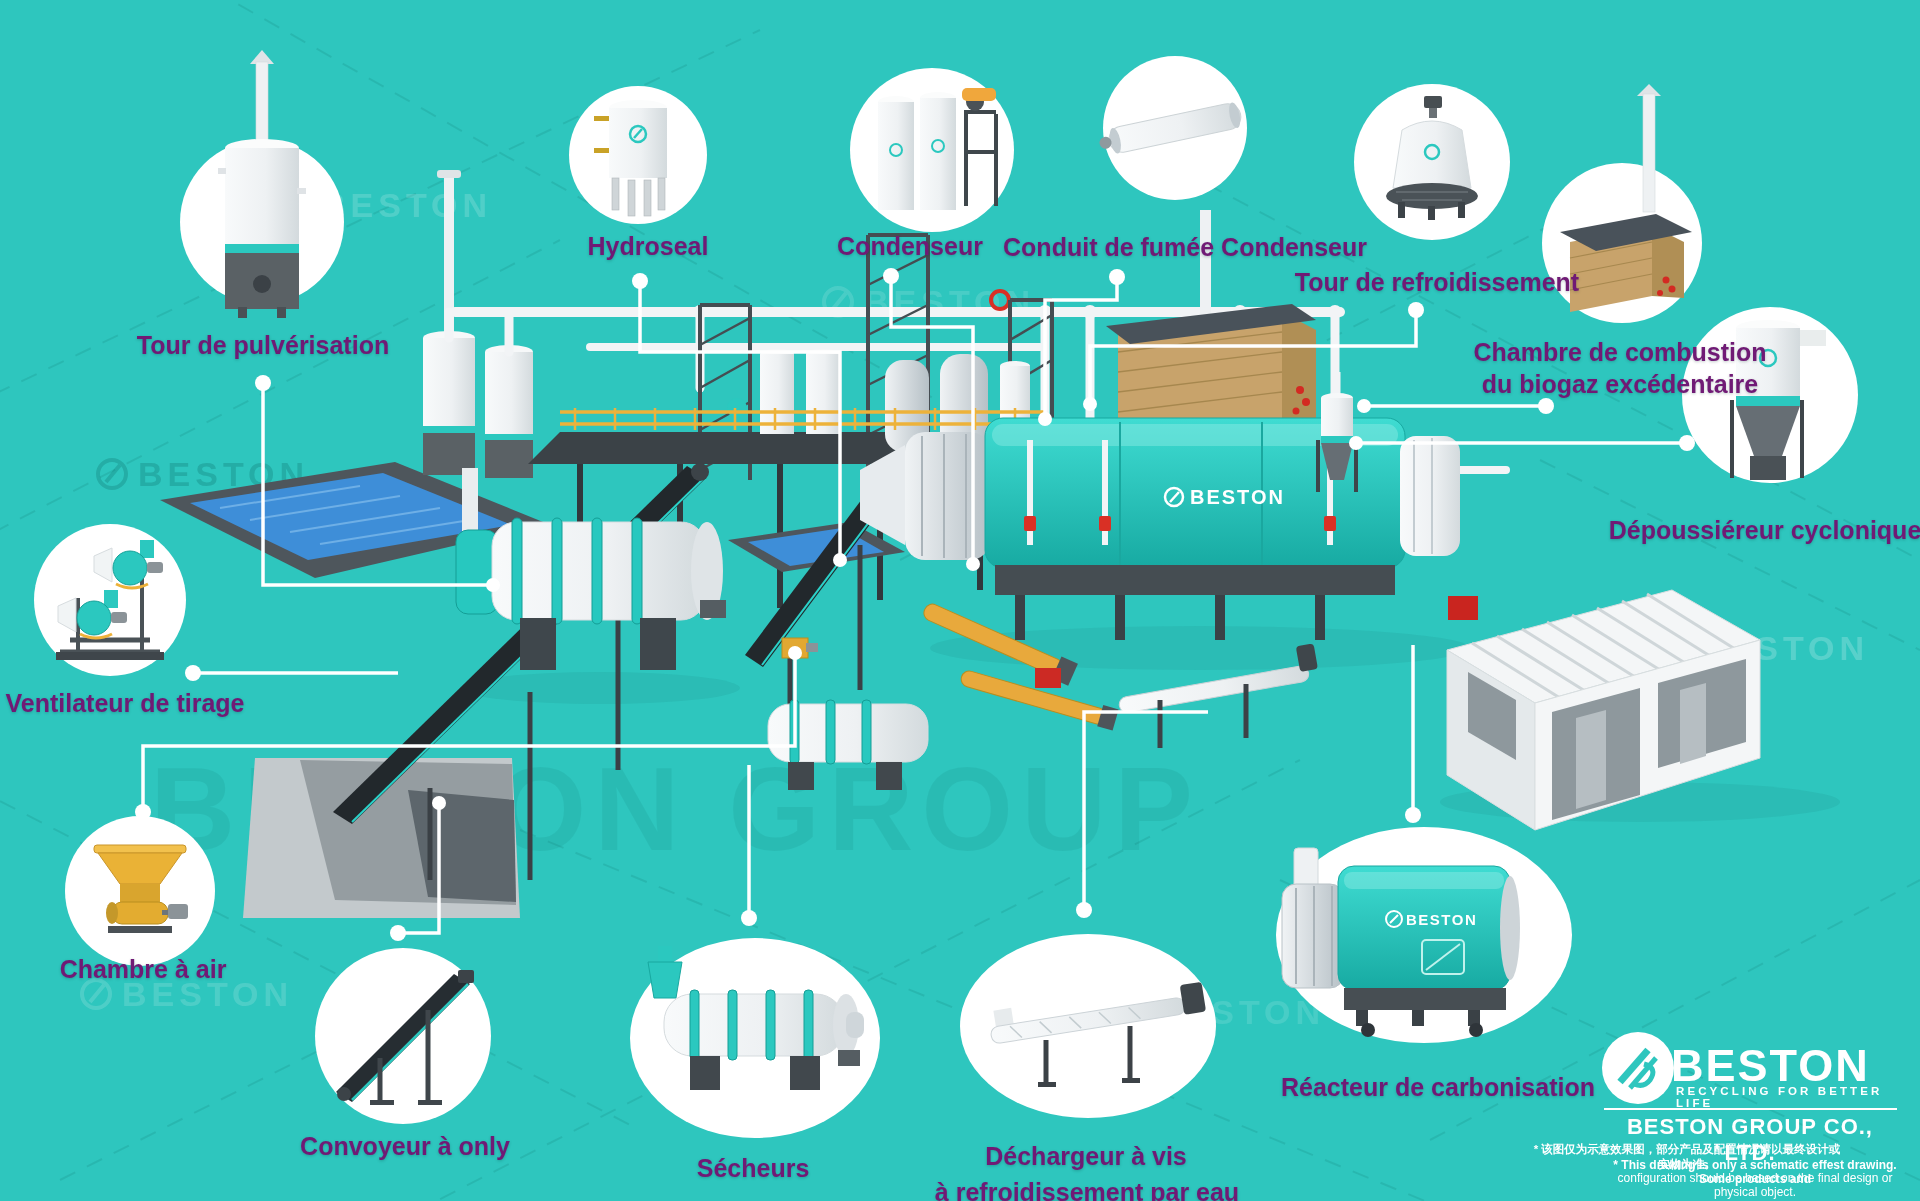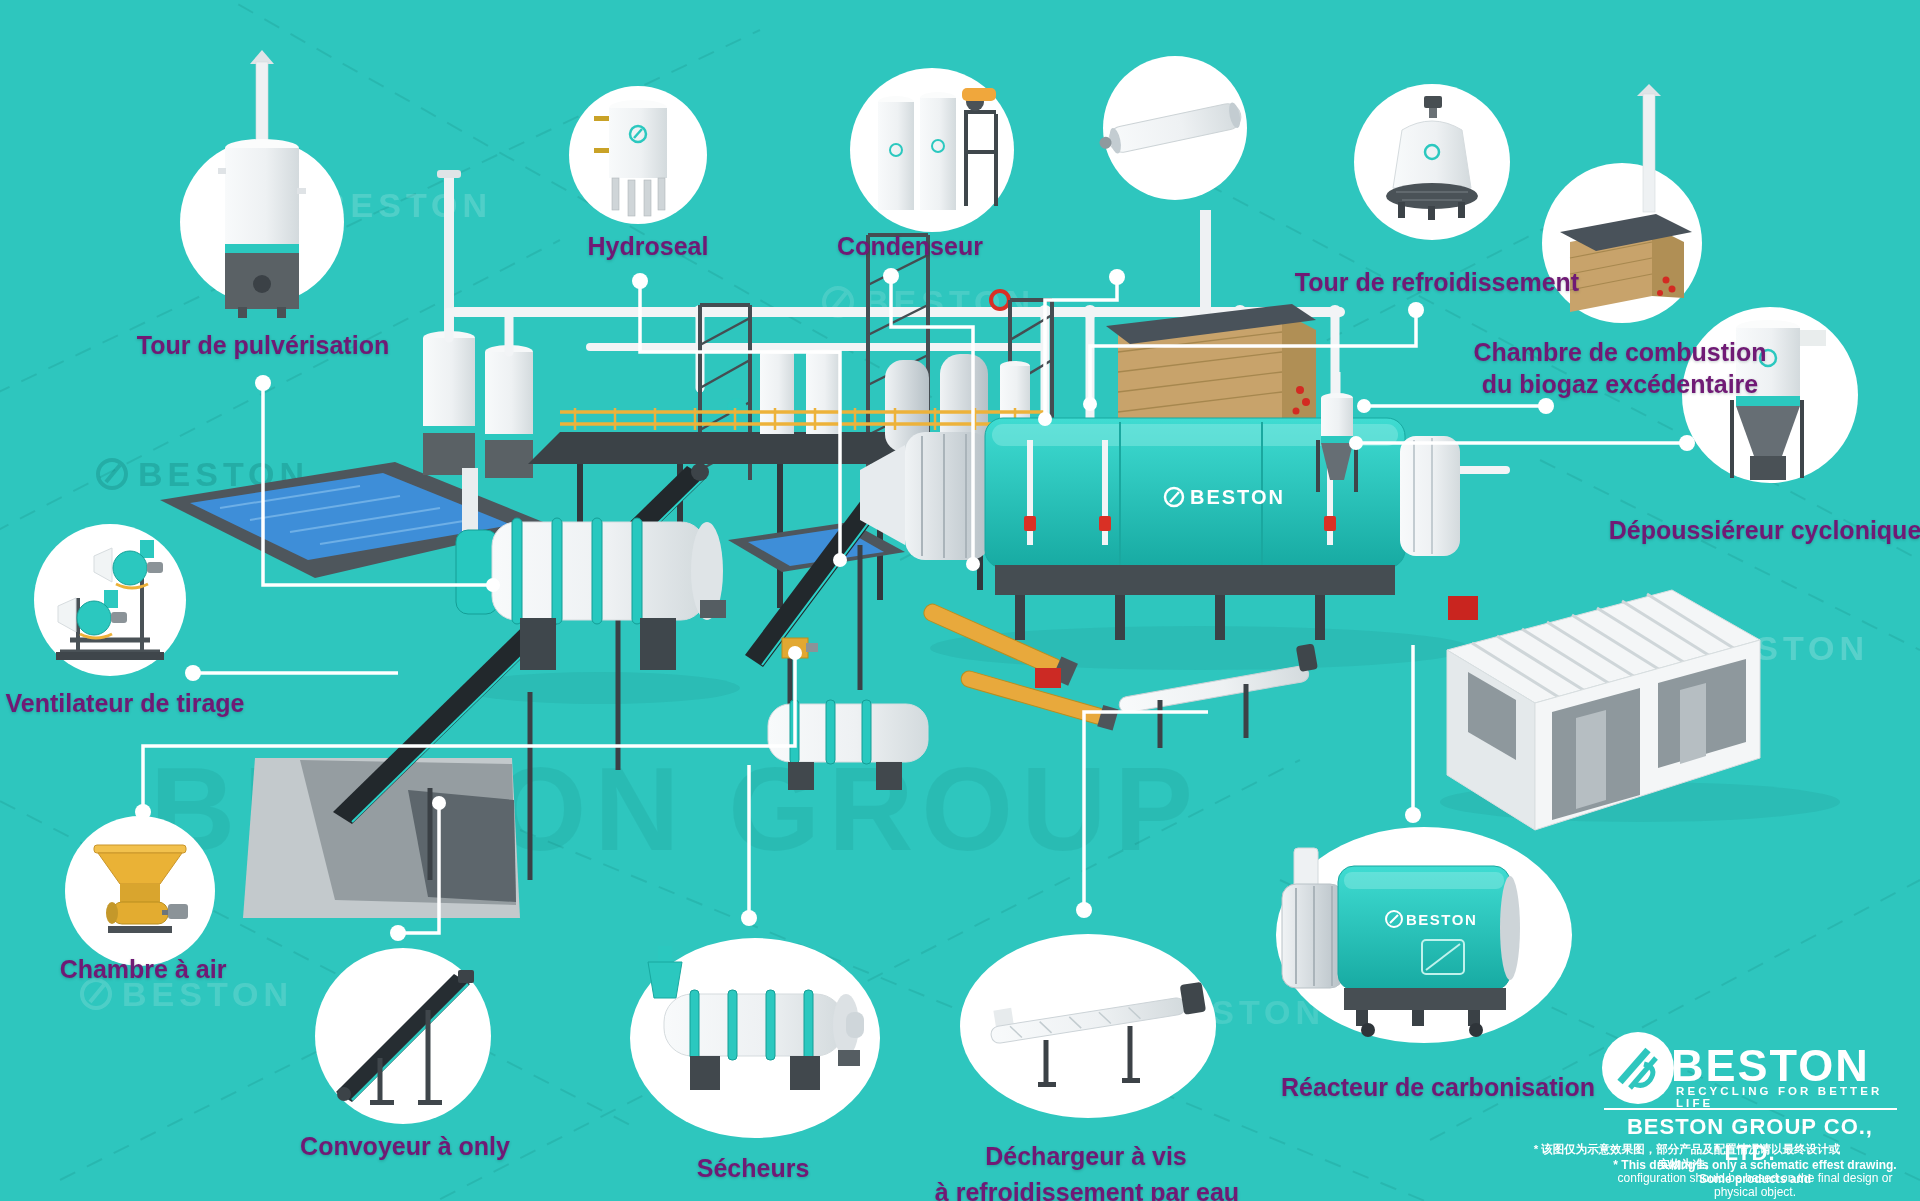--- a/index.html
+++ b/index.html
@@ -616,6 +616,7 @@
 <div class="label" style="left:263px;top:345px">Tour de pulvérisation</div>
 <div class="label" style="left:648px;top:246px">Hydroseal</div>
 <div class="label" style="left:910px;top:246px">Condenseur</div>
+<div class="label" style="left:1185px;top:247px">Conduit de fumée Condenseur</div>
 <div class="label" style="left:1437px;top:282px">Tour de refroidissement</div>
 <div class="label" style="left:1620px;top:352px">Chambre de combustion</div>
 <div class="label" style="left:1620px;top:384px">du biogaz excédentaire</div>

